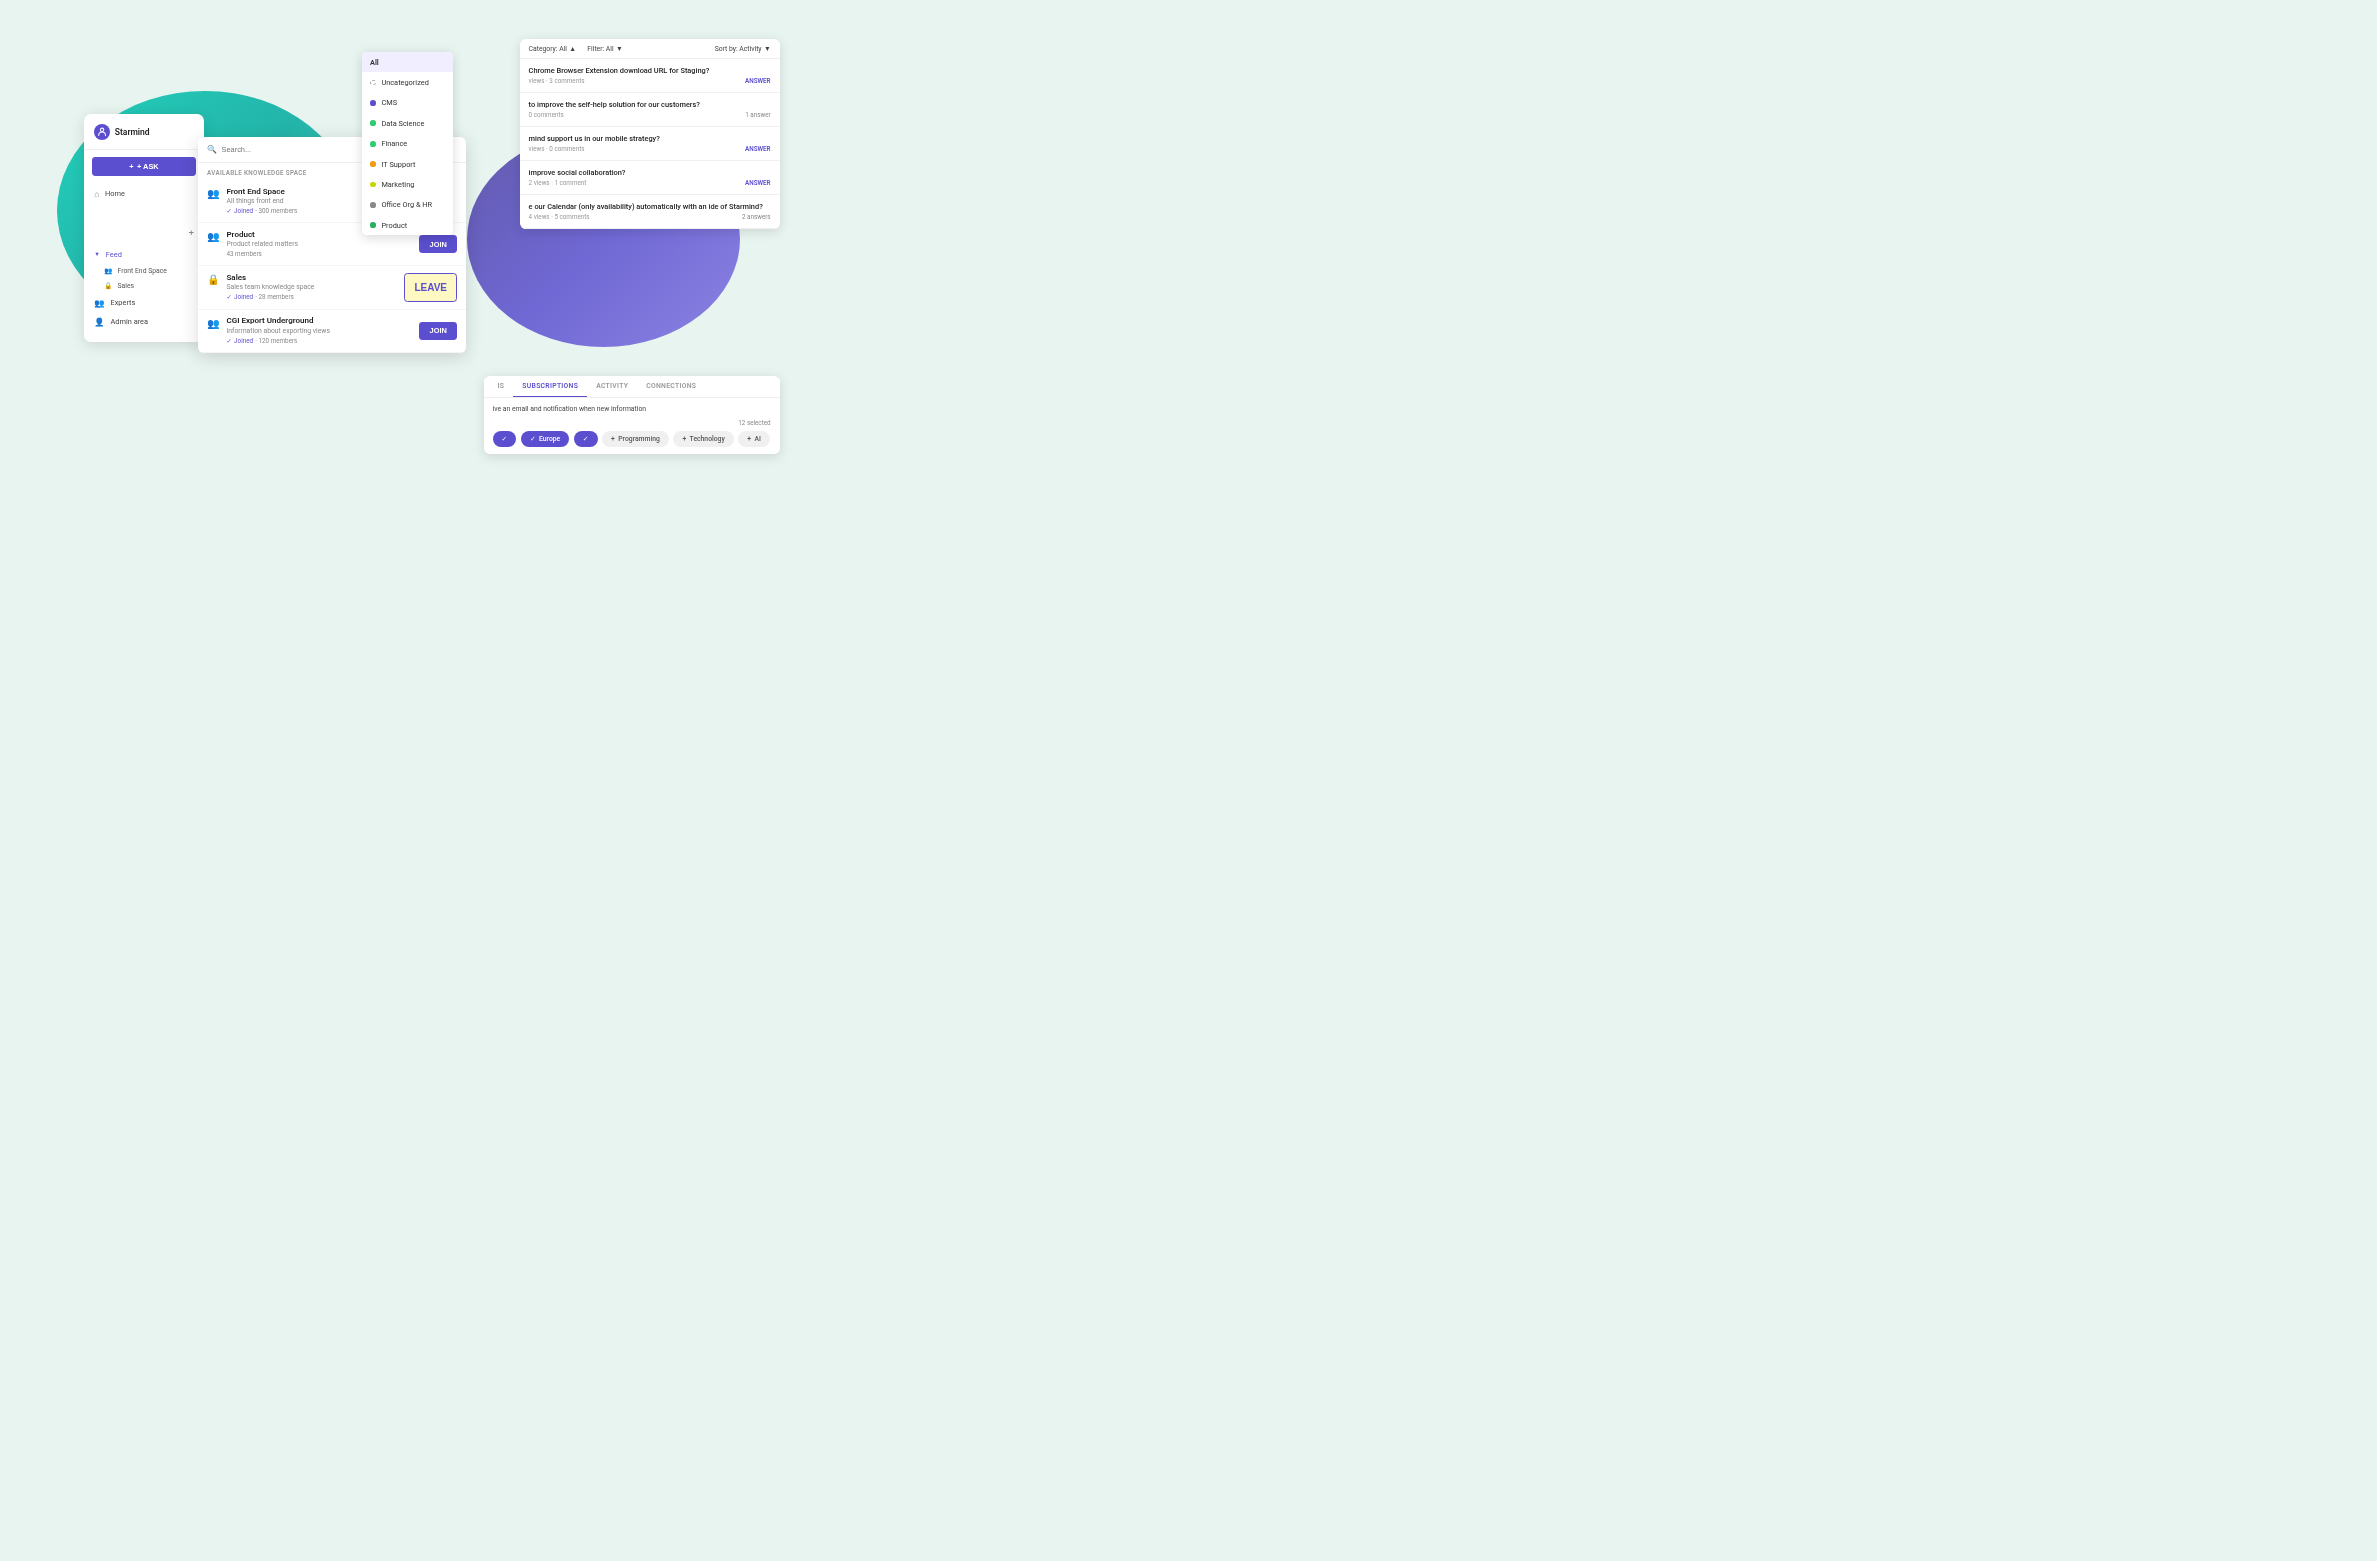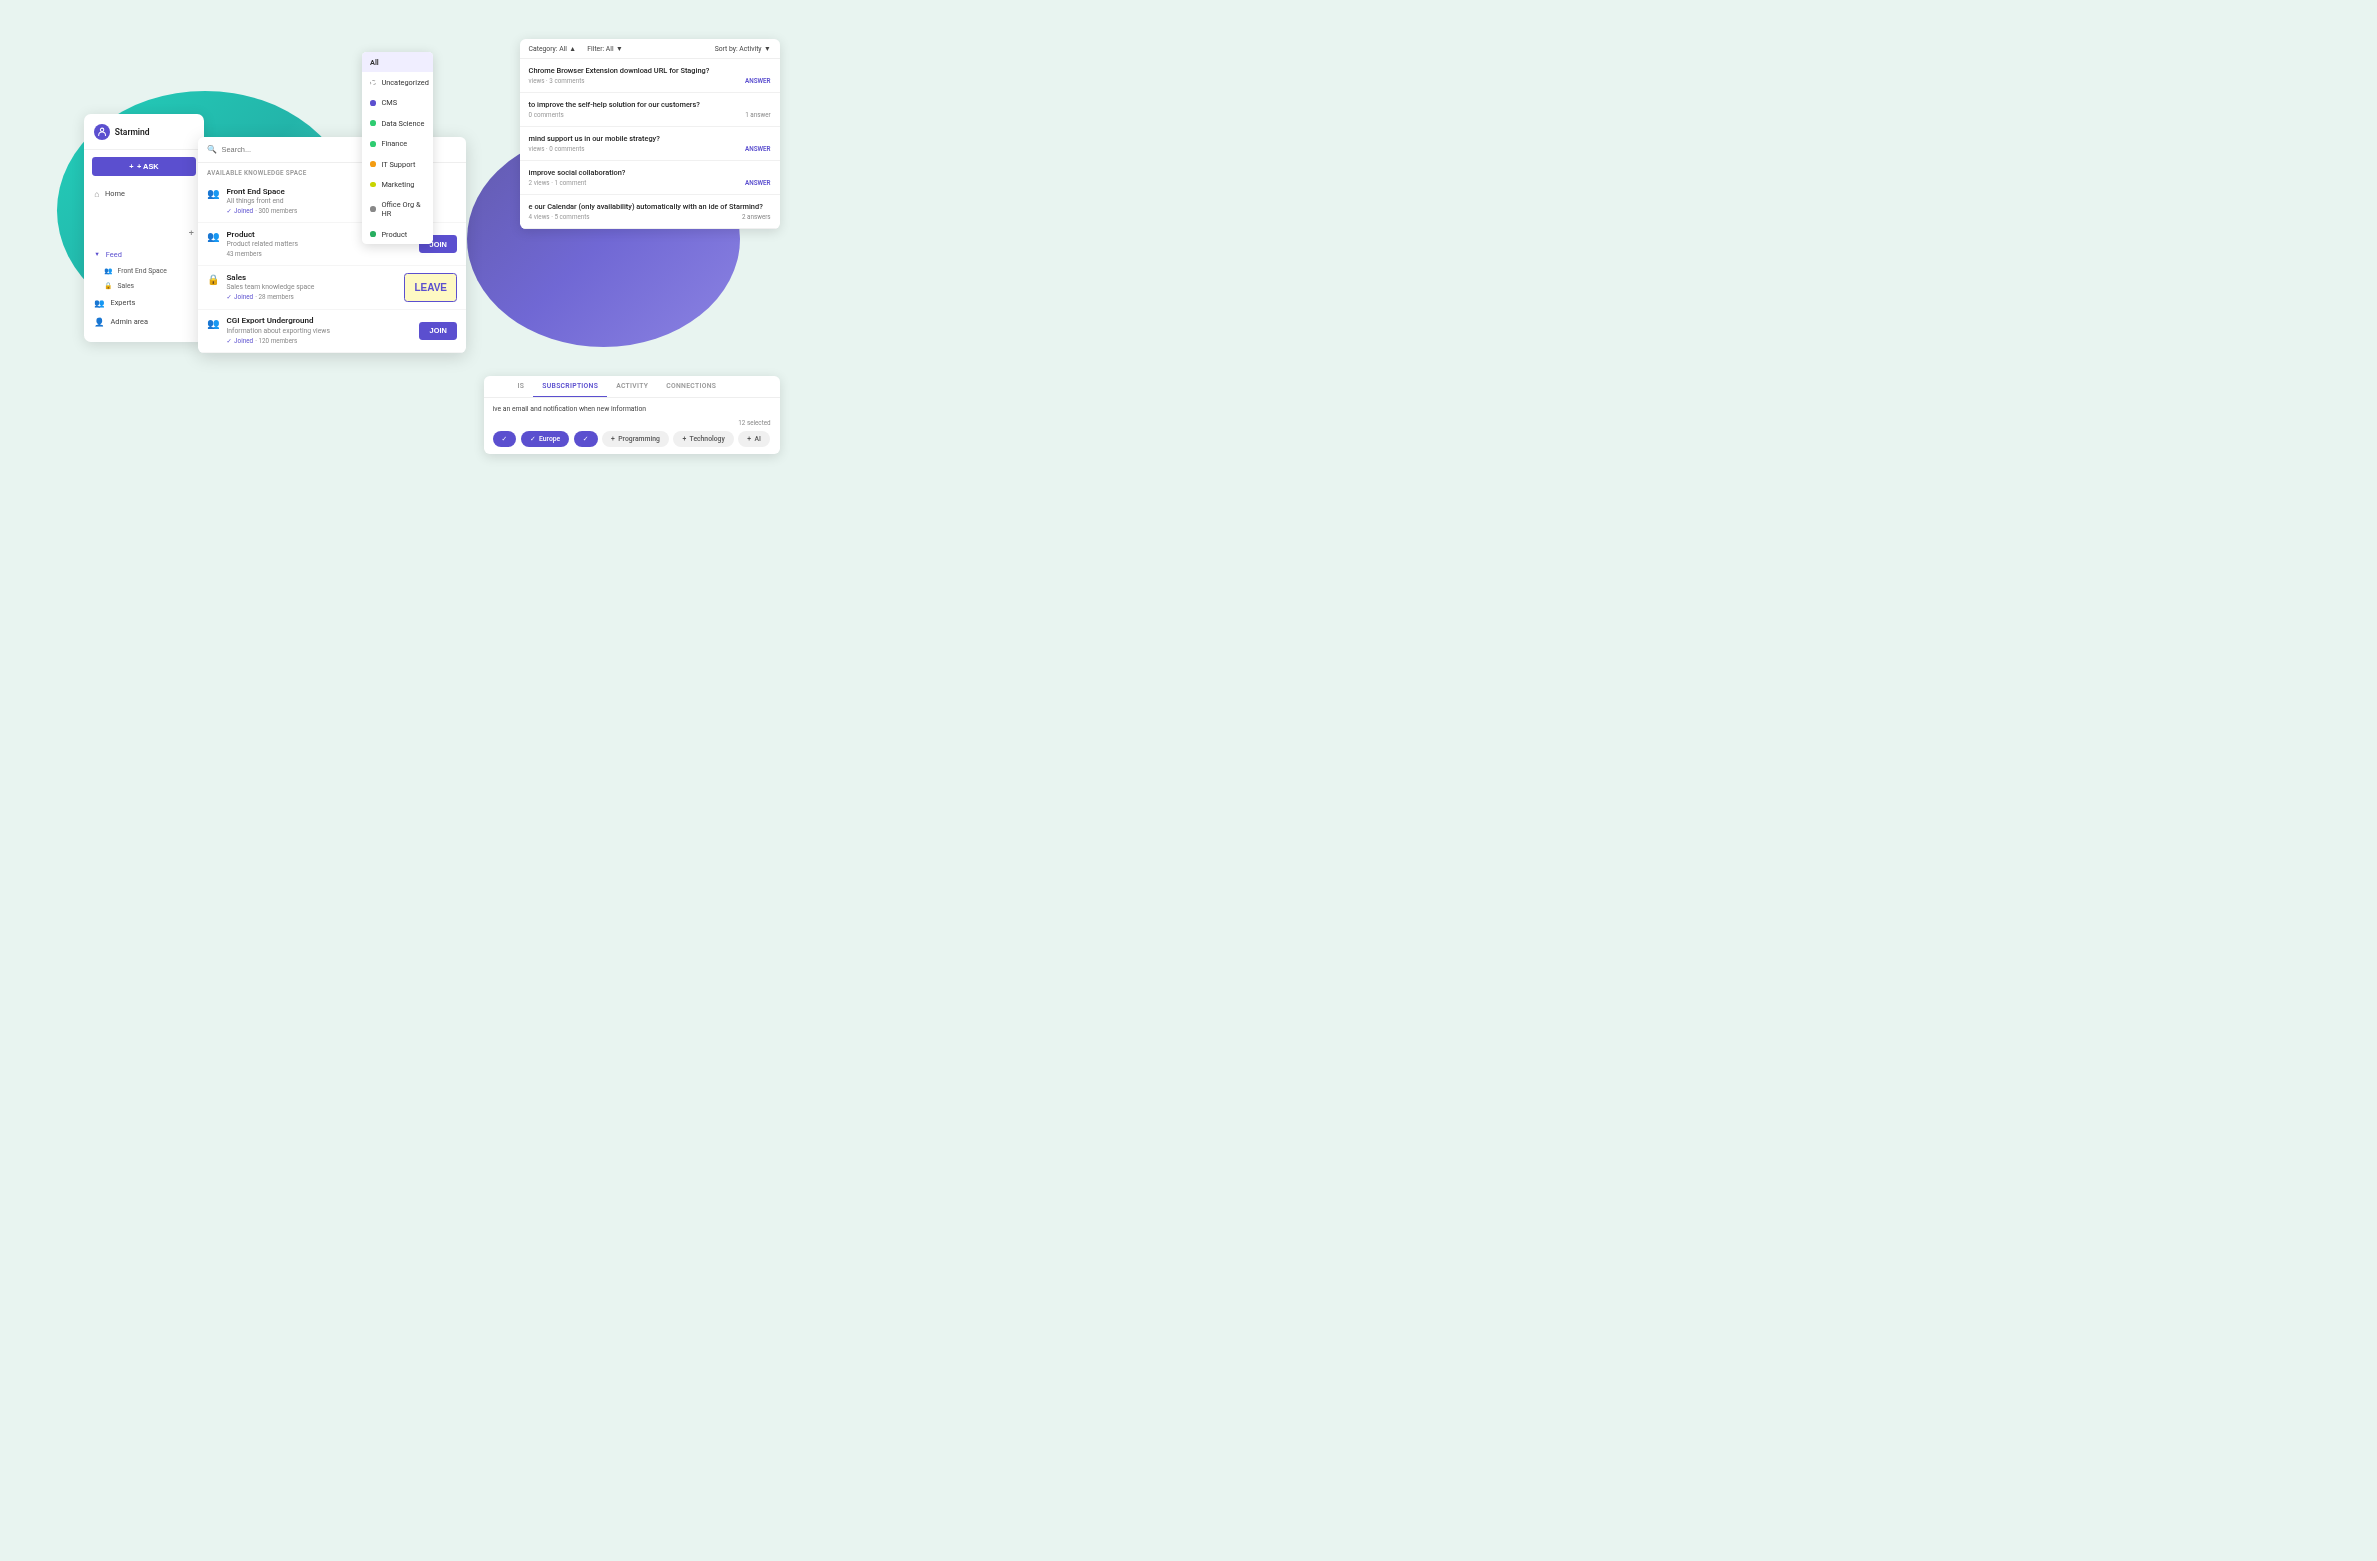--- a/index.html
+++ b/index.html
@@ -215,7 +215,7 @@
       position: absolute;
       top: 52px;
       left: 362px;
-      width: 71px;
+      width: 91px;
       background: #fff;
       border-radius: 4.6px;
       box-shadow: 0 2.3px 11.4px rgba(0,0,0,0.15);

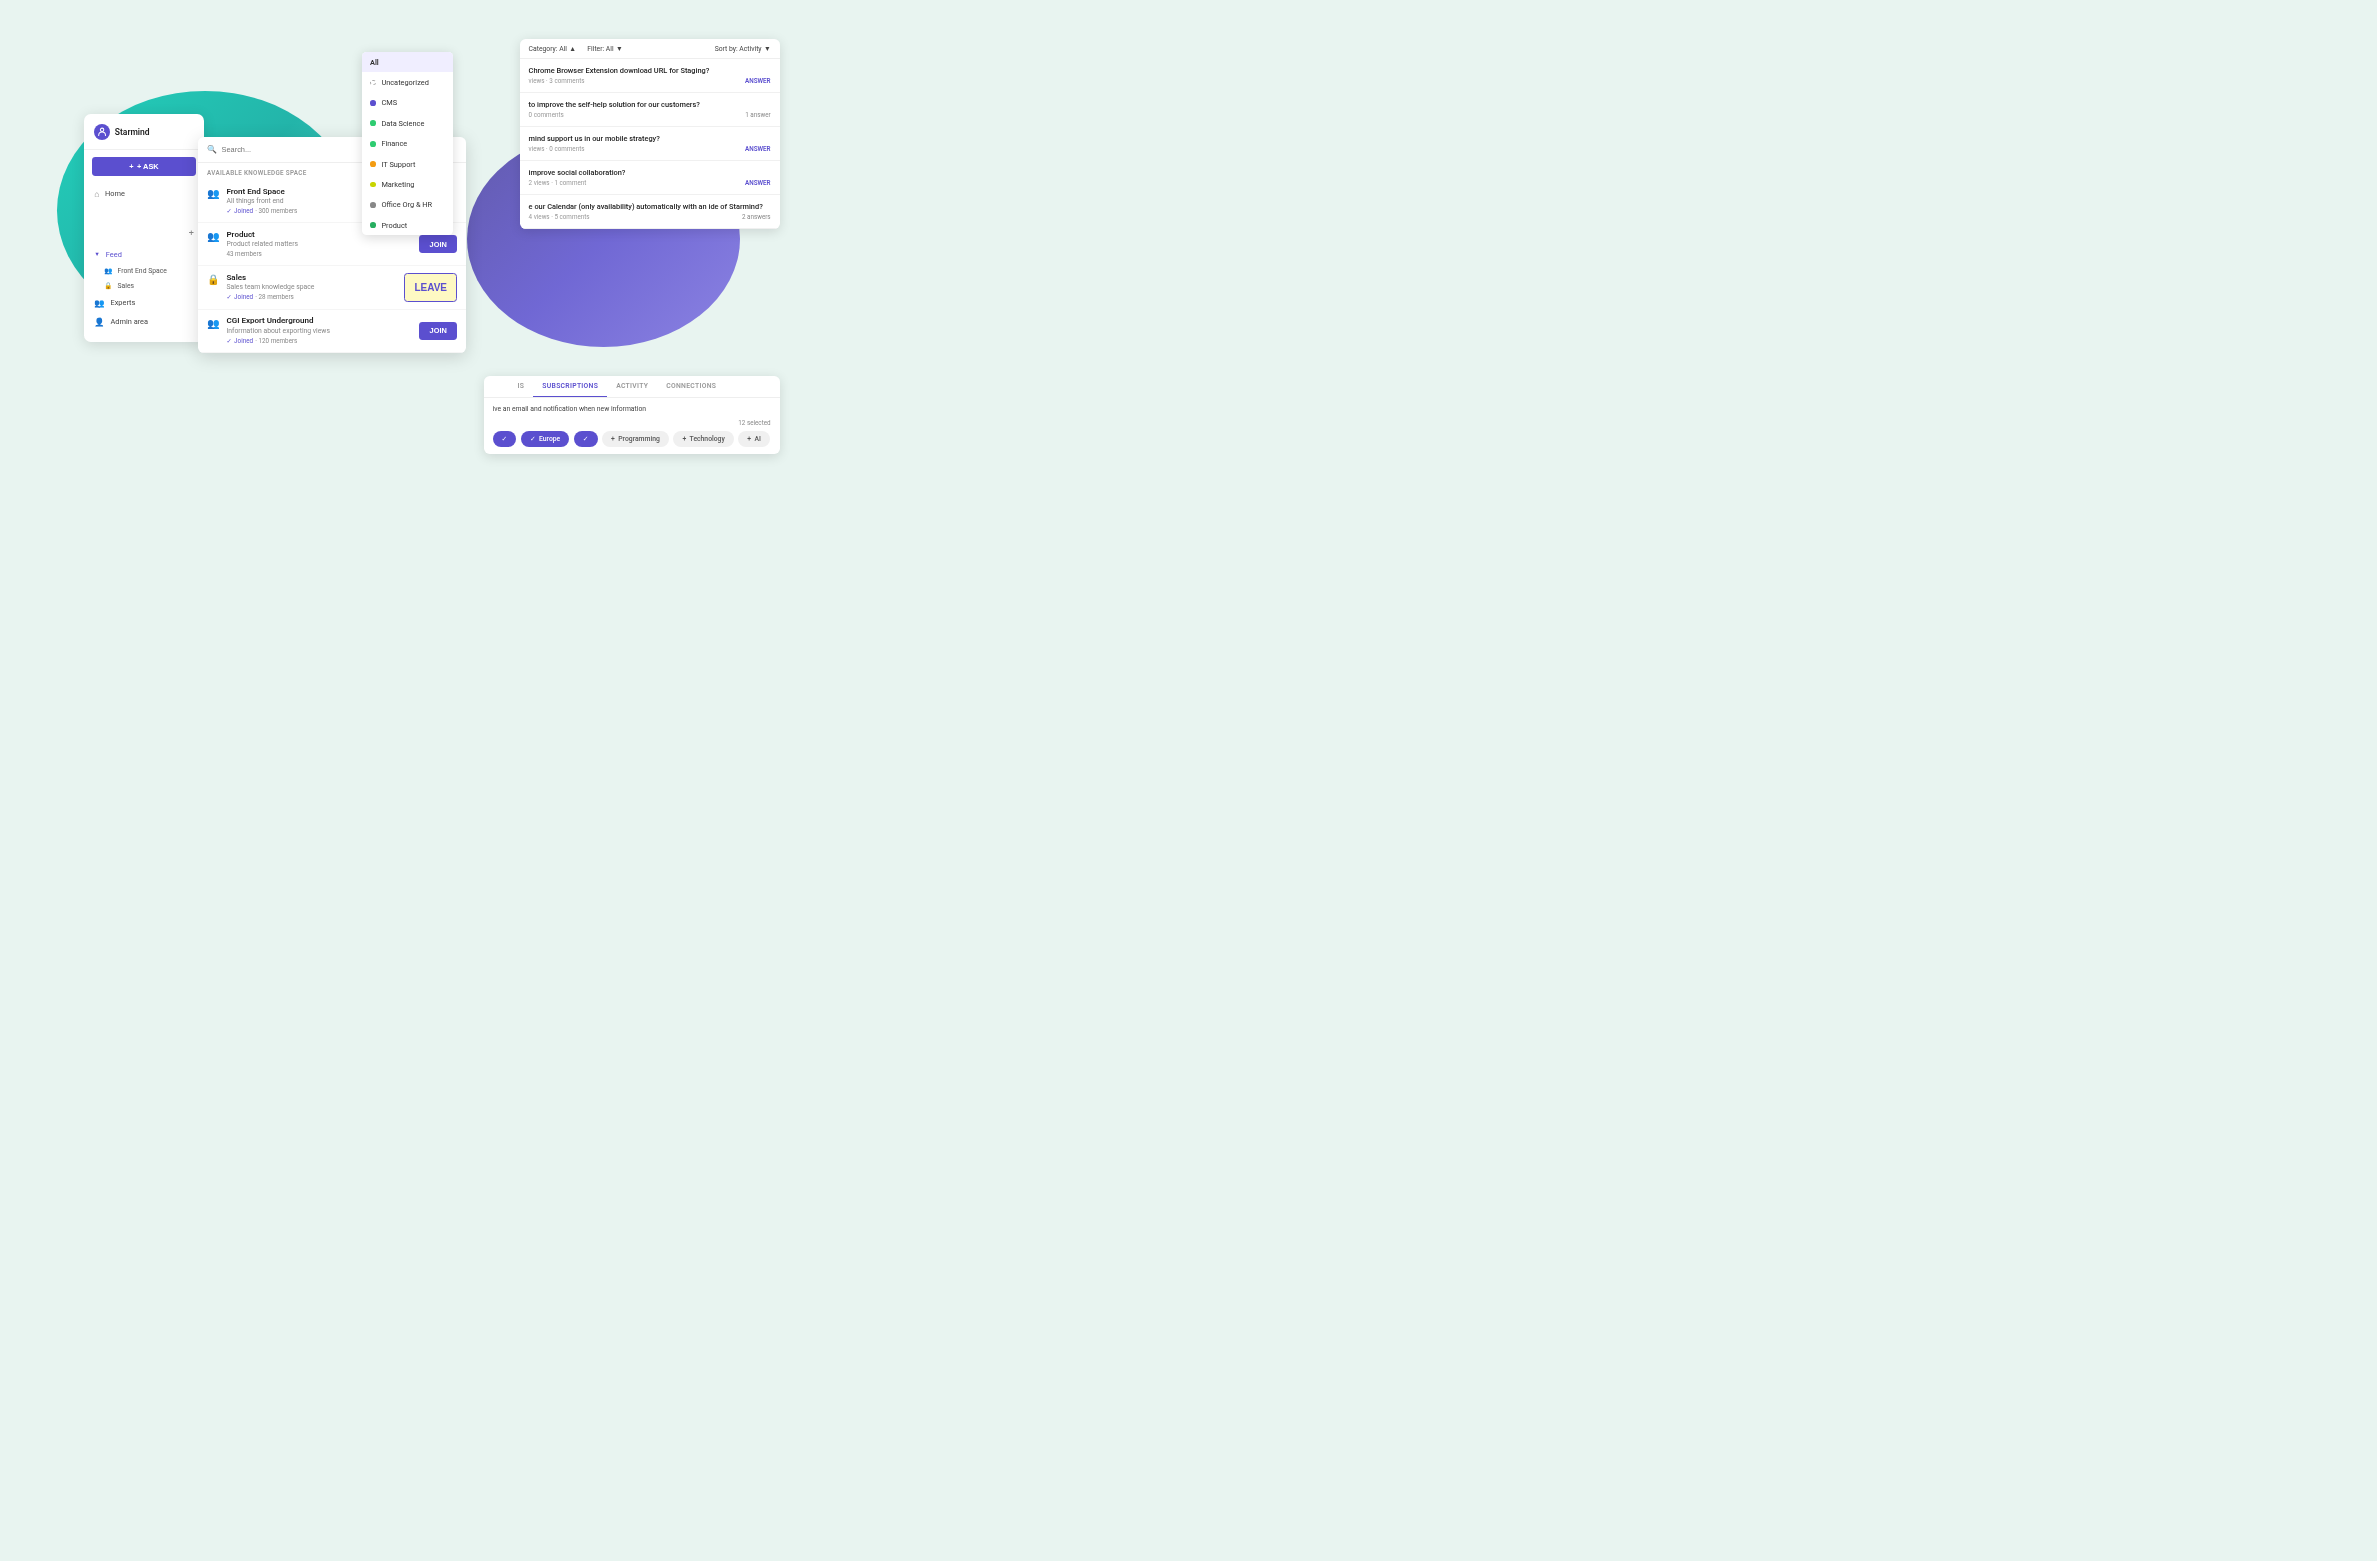--- a/index.html
+++ b/index.html
@@ -325,7 +325,7 @@
     .subs-tabs {
       display: flex;
       border-bottom: 0.6px solid #eee;
-      padding: 0 25px;
+      padding: 0 5px;
       align-items: flex-end;
     }
     .subs-tab {

